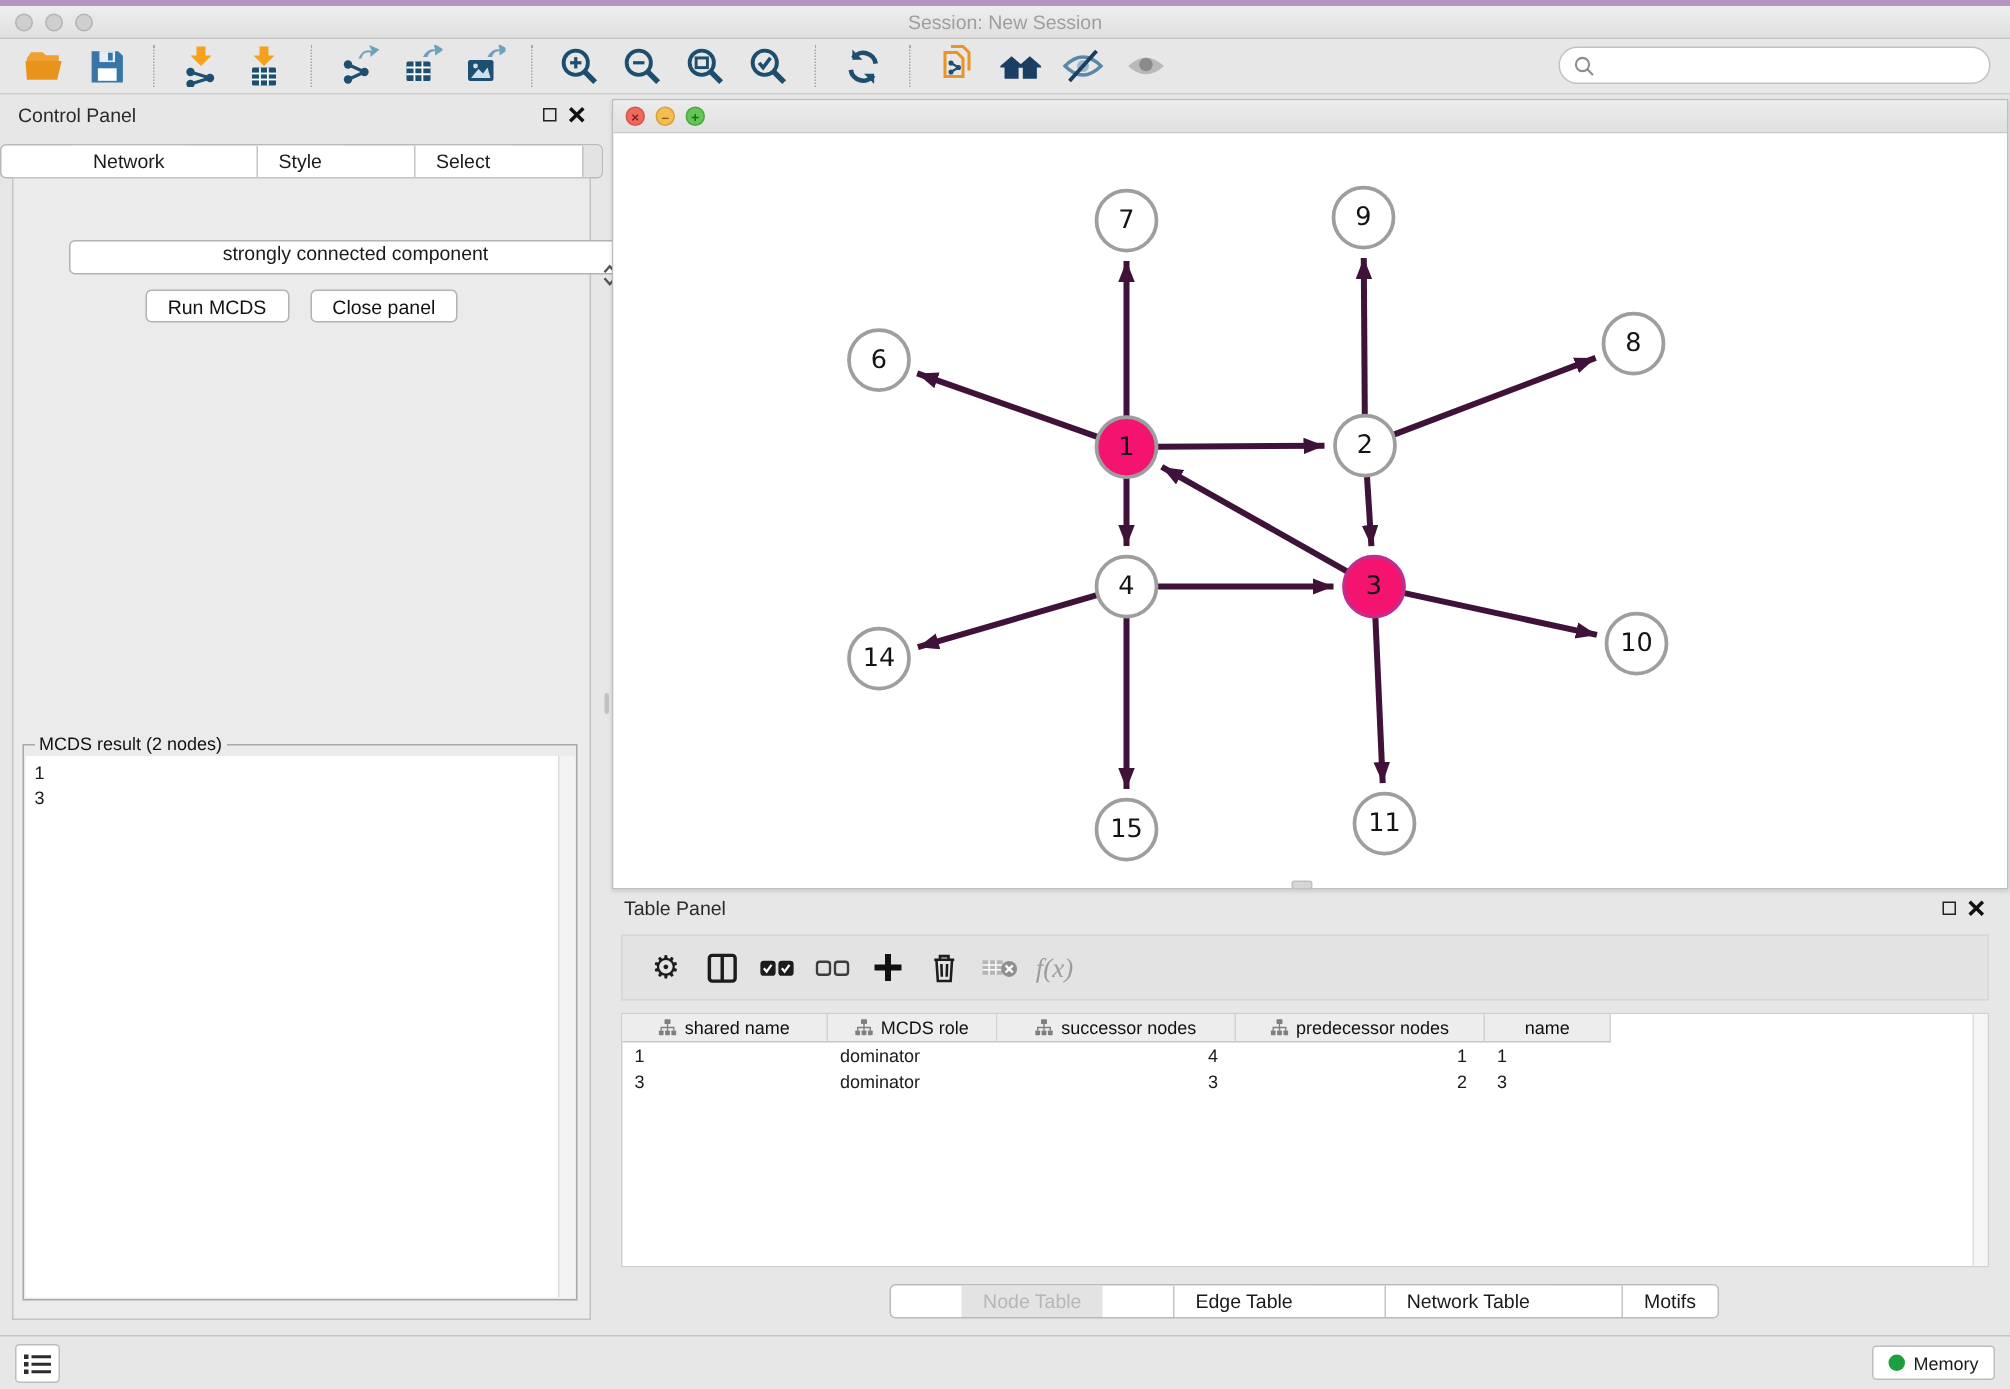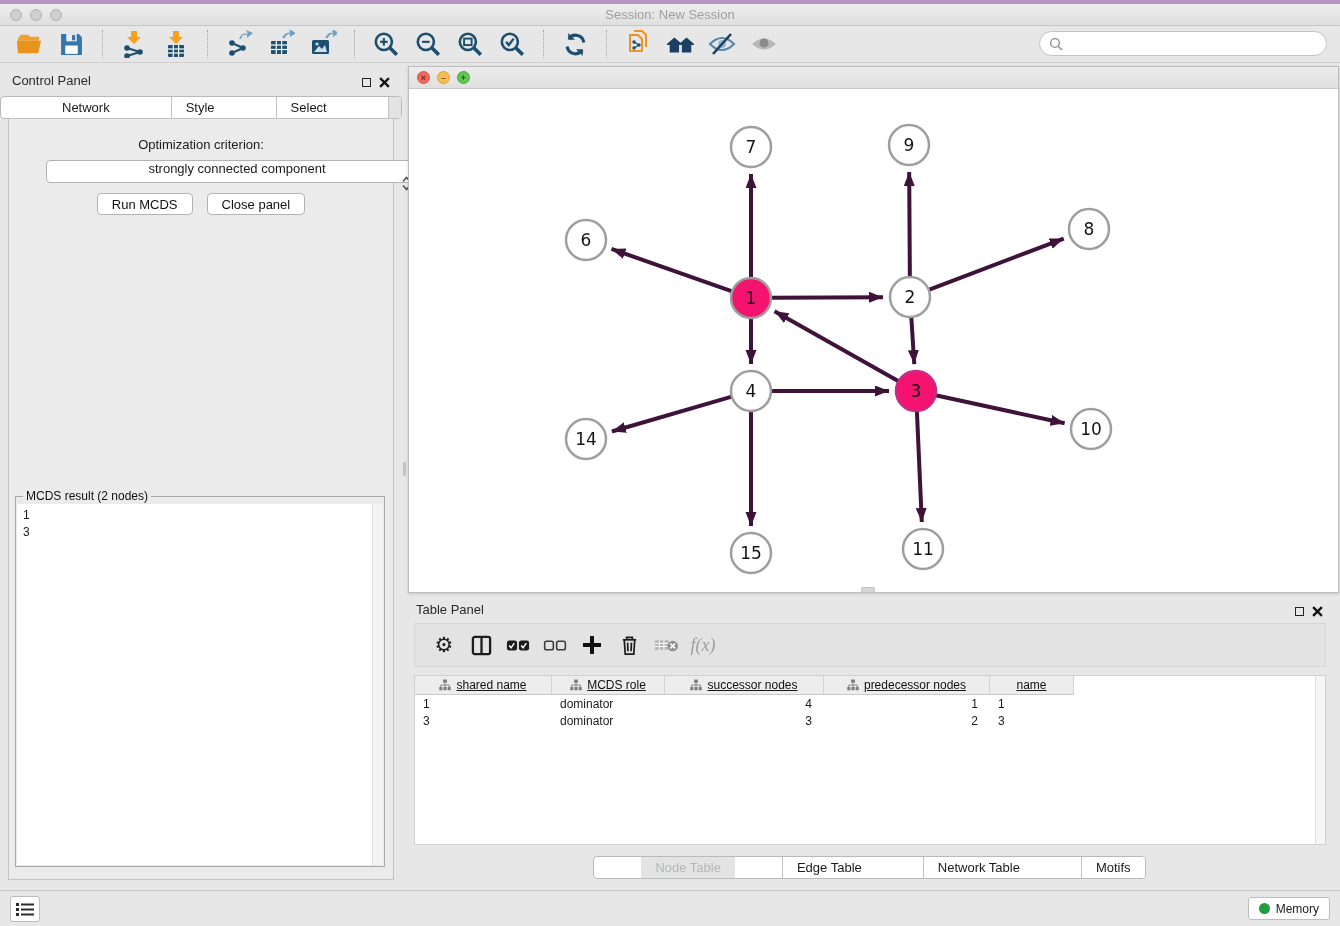--- a/index.html
+++ b/index.html
@@ -45,7 +45,7 @@
   #control-panel { position:absolute; left:0; top:64px; width:402px; height:822px; }
   #control-panel .head, #table-panel .head {
     position:absolute; left:0; top:0; right:0; height:24px;
-    display:flex; align-items:flex-end; justify-content:space-between;
+    display:flex; align-items:center; justify-content:space-between;
     padding:0 12px; font-size:13px; color:#2a2a2a;
   }
   .segbar { display:flex; border:1px solid #b9b9b9; border-radius:4px; overflow:hidden; background:#fff; }

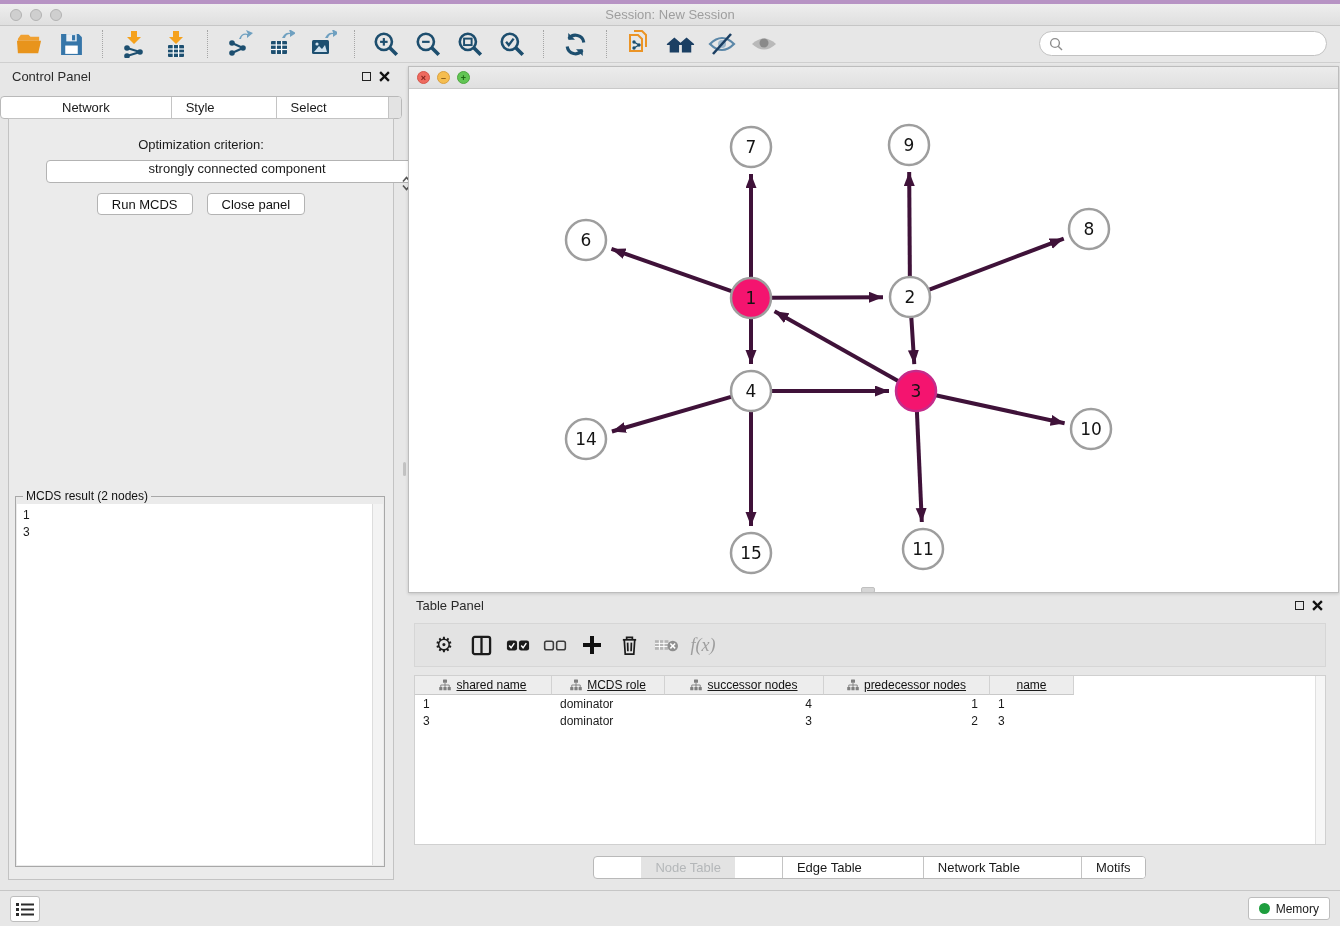--- a/index.html
+++ b/index.html
@@ -340,7 +340,6 @@
         </span>
     </div>
     <div id="cp-box">
-      <div class="opt-label">Optimization criterion:</div>
       <div class="select-ctl">
         <span>strongly connected component</span>
         <span class="stepper">

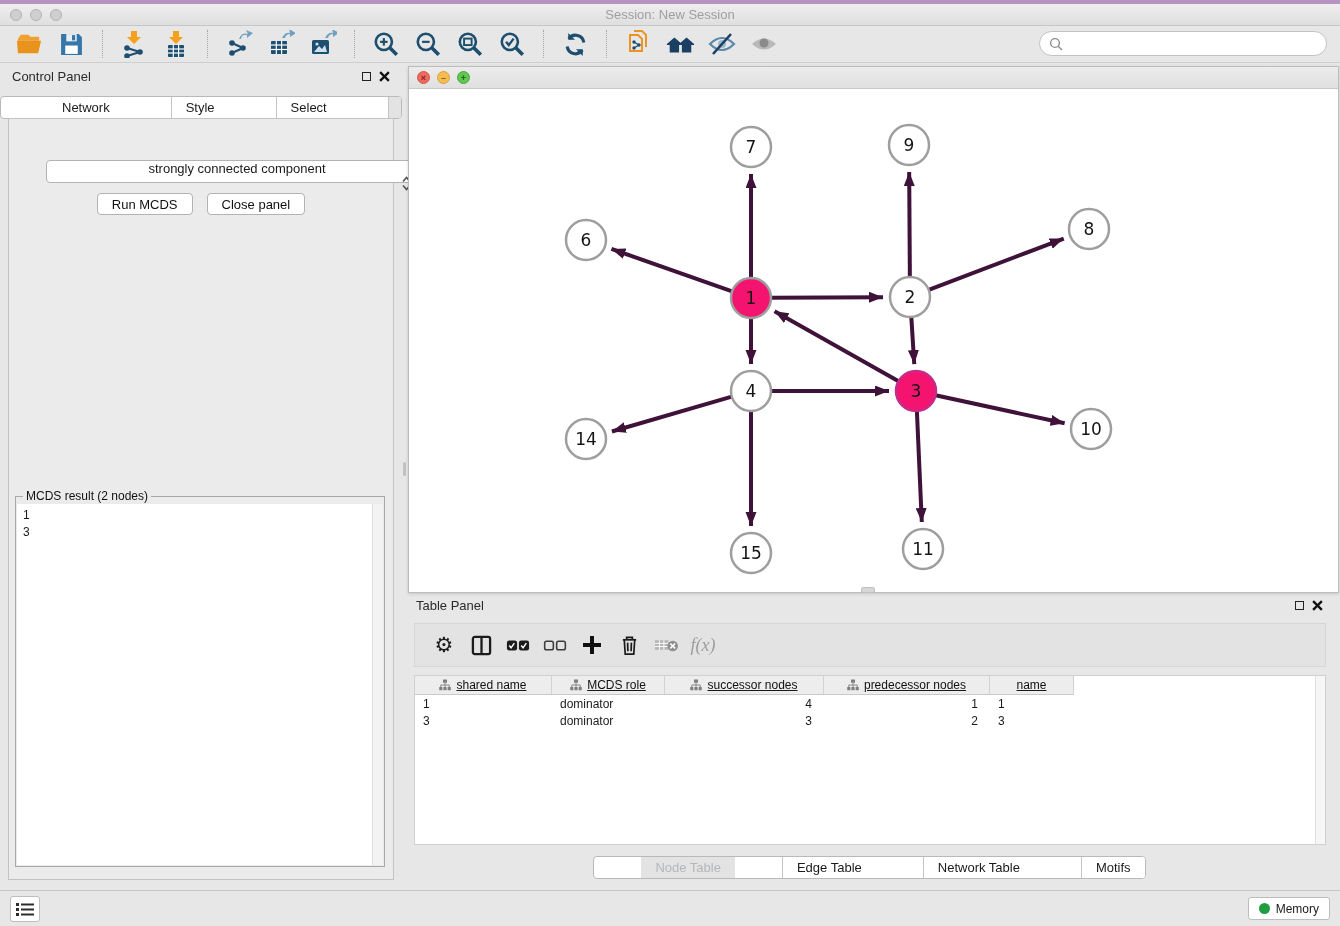--- a/index.html
+++ b/index.html
@@ -111,7 +111,7 @@
   .gear-glyph { font-family:"DejaVu Sans",sans-serif; font-size:21px; color:#1c1c1c; line-height:1; }
   .fx-glyph { font-family:"Liberation Serif",serif; font-style:italic; font-size:18px; color:#9d9d9d; }
   #table-area { position:absolute; left:10px; top:82px; width:912px; height:170px; background:#fff; border:1px solid #d0d0d0; }
-  #table-header-row { display:flex; height:19px;text-decoration:underline; }
+  #table-header-row { display:flex; height:19px; }
   .th {
     background:#ededed; border-right:1px solid #d2d2d2; border-bottom:1px solid #c9c9c9;
     display:flex; align-items:center; justify-content:center; gap:5px;

